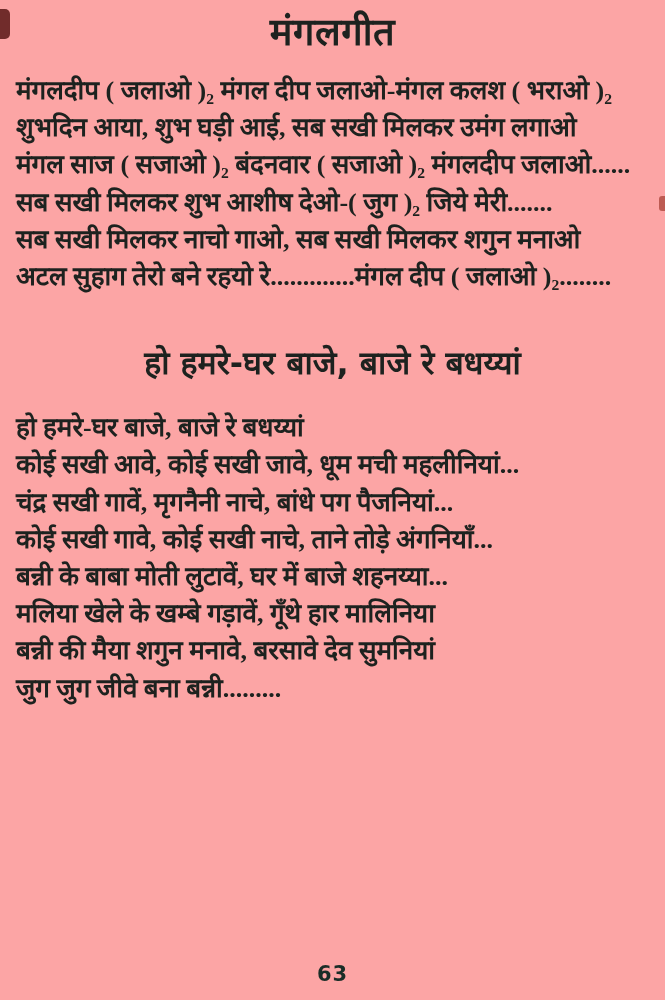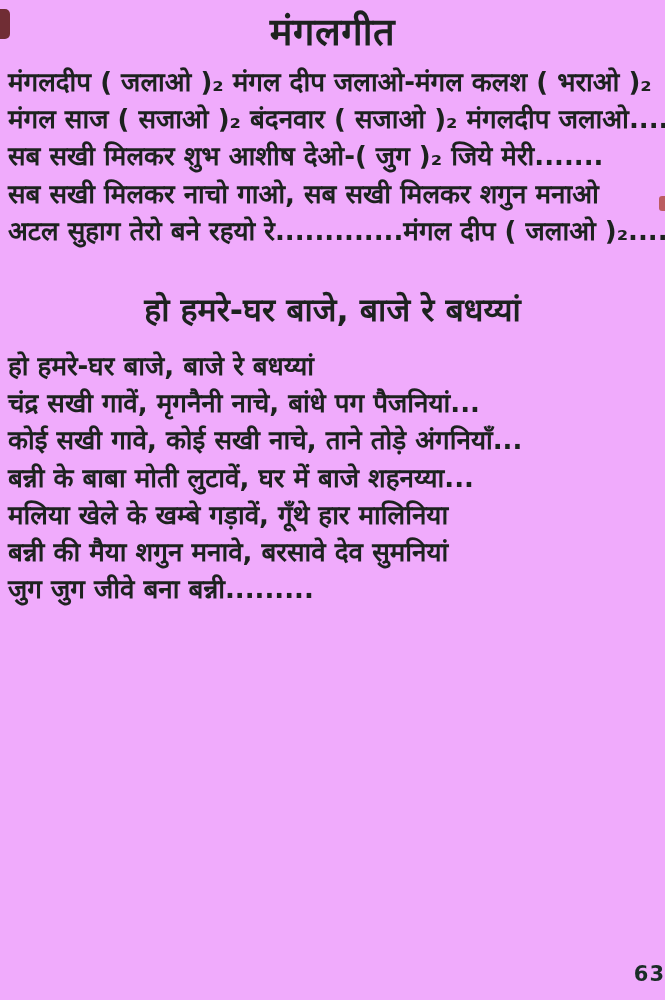--- a/index.html
+++ b/index.html
@@ -7,7 +7,7 @@
     position: relative;
     width: 665px;
     height: 1000px;
-    background: #f0abfc;
+    background: #fca5a5;
     overflow: hidden;
     font-family: "DejaVu Sans", sans-serif;
     color: #1d221f;

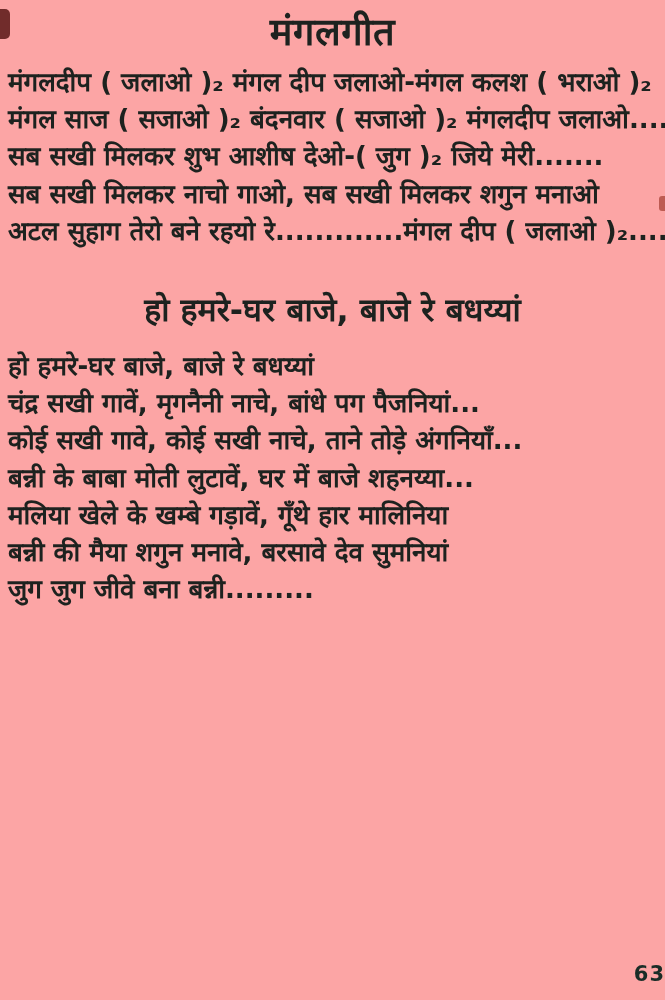--- a/index.html
+++ b/index.html
@@ -23,8 +23,9 @@
     letter-spacing: 0.5px;
   }
   .song-body {
-    margin: 0;
+    margin: 8px;
     padding: 0 4px 0 8px;
+    font-family: Liberation Serif, serif;
   }
   .song1-body { padding-top: 7px; }
   .line {

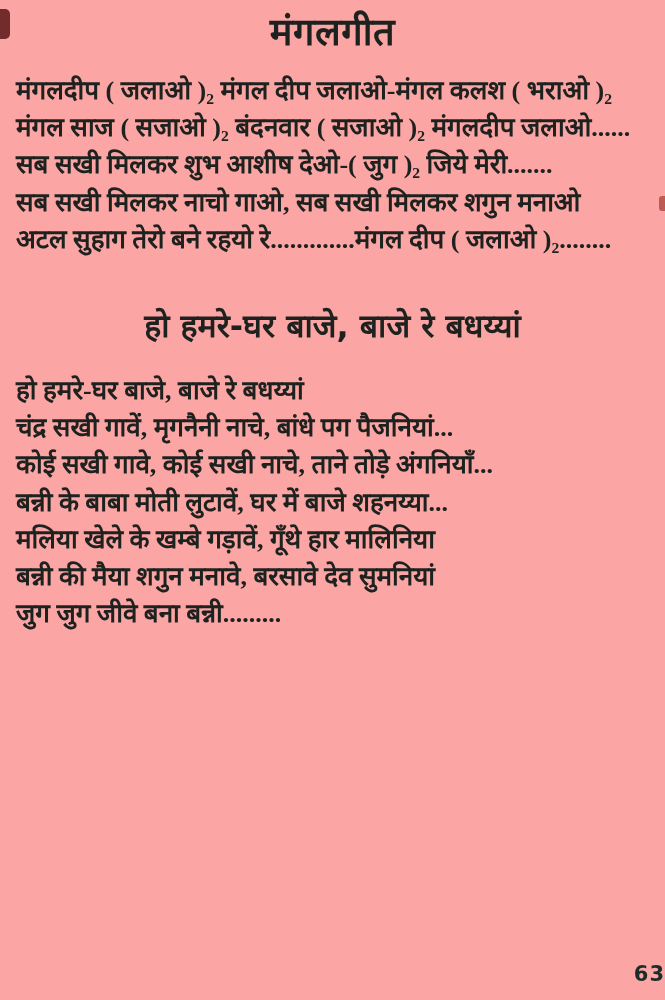--- a/index.html
+++ b/index.html
@@ -87,6 +87,7 @@
 
   <div class="song-body song1-body">
     <p class="line">मंगलदीप ( जलाओ )₂ मंगल दीप जलाओ-मंगल कलश ( भराओ )₂</p>
+    <p class="line">शुभदिन आया, शुभ घड़ी आई, सब सखी मिलकर उमंग लगाओ</p>
     <p class="line">मंगल साज ( सजाओ )₂ बंदनवार ( सजाओ )₂ मंगलदीप जलाओ......</p>
     <p class="line">सब सखी मिलकर शुभ आशीष देओ-( जुग )₂ जिये मेरी.......</p>
     <p class="line">सब सखी मिलकर नाचो गाओ, सब सखी मिलकर शगुन मनाओ</p>

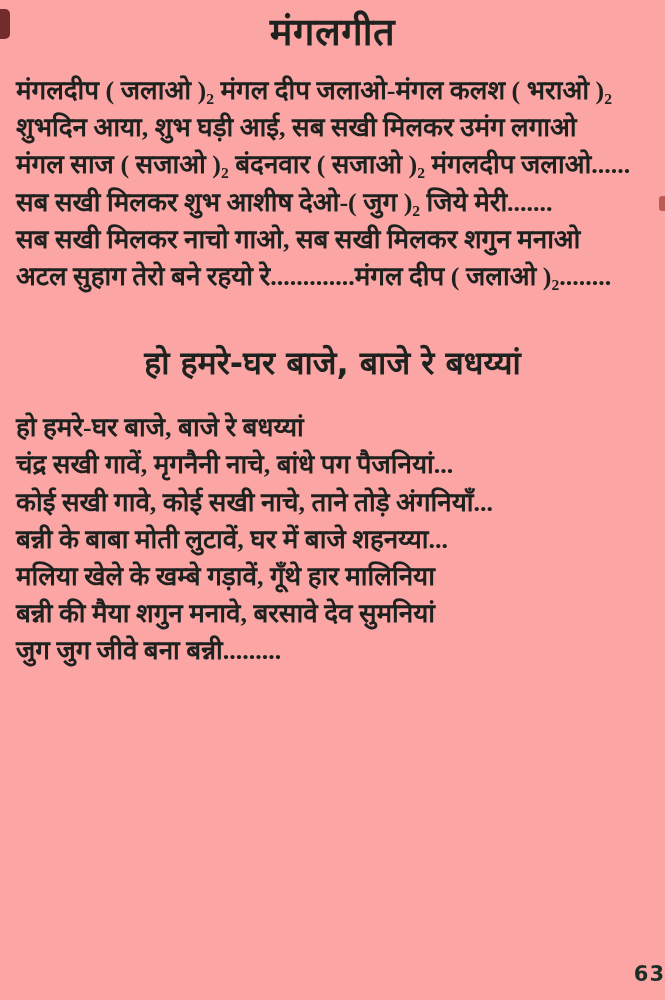--- a/index.html
+++ b/index.html
@@ -98,6 +98,7 @@
 
   <div class="song-body song2-body">
     <p class="line">हो हमरे-घर बाजे, बाजे रे बधय्यां</p>
+    <p class="line">कोई सखी आवे, कोई सखी जावे, धूम मची महलीनियां...</p>
     <p class="line">चंद्र सखी गावें, मृगनैनी नाचे, बांधे पग पैजनियां...</p>
     <p class="line">कोई सखी गावे, कोई सखी नाचे, ताने तोड़े अंगनियाँ...</p>
     <p class="line">बन्नी के बाबा मोती लुटावें, घर में बाजे शहनय्या...</p>

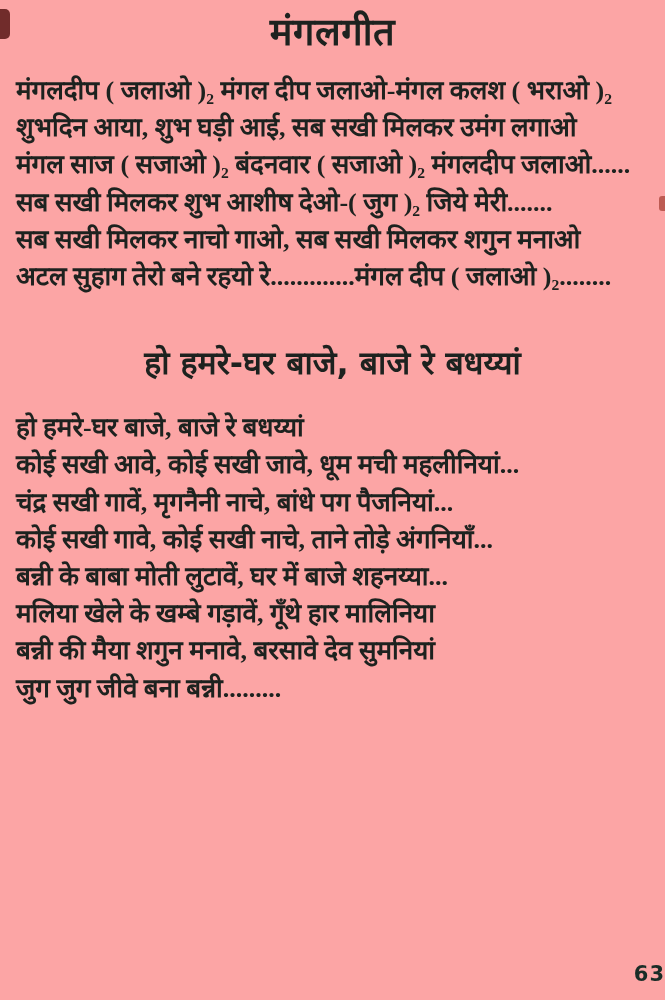--- a/index.html
+++ b/index.html
@@ -48,7 +48,7 @@
     left: 0;
     right: 0;
     bottom: 14px;
-    text-align: right;
+    text-align: center;
     font-size: 21px;
     color: #1a2d27;
     letter-spacing: 1px;

